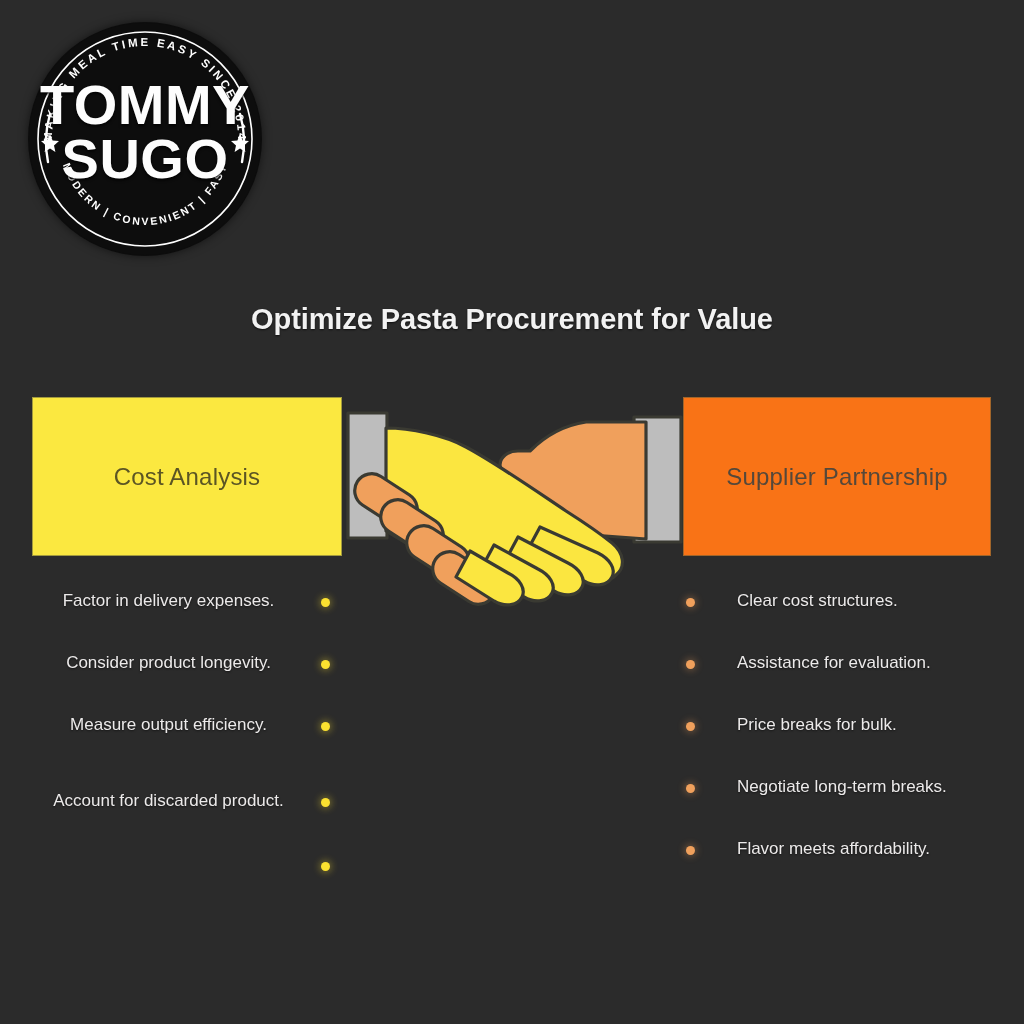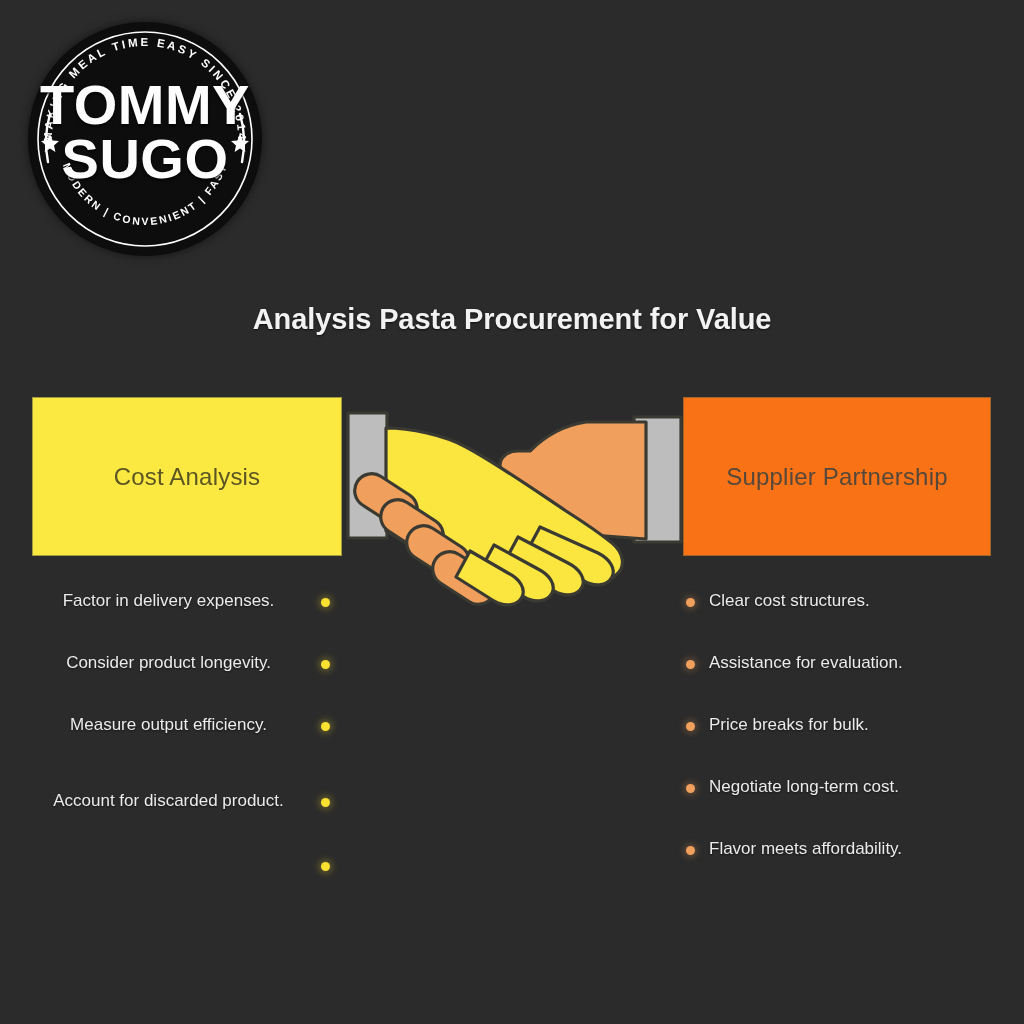--- a/index.html
+++ b/index.html
@@ -185,7 +185,7 @@
     </div>
   </div>
 
-  <div id="main-title">Analysis Pasta Procurement for Value</div>
+  <div id="main-title">Optimize Pasta Procurement for Value</div>
 
   <div id="box-left" class="pillar-box">
     <span class="pillar-label">Cost Analysis</span>

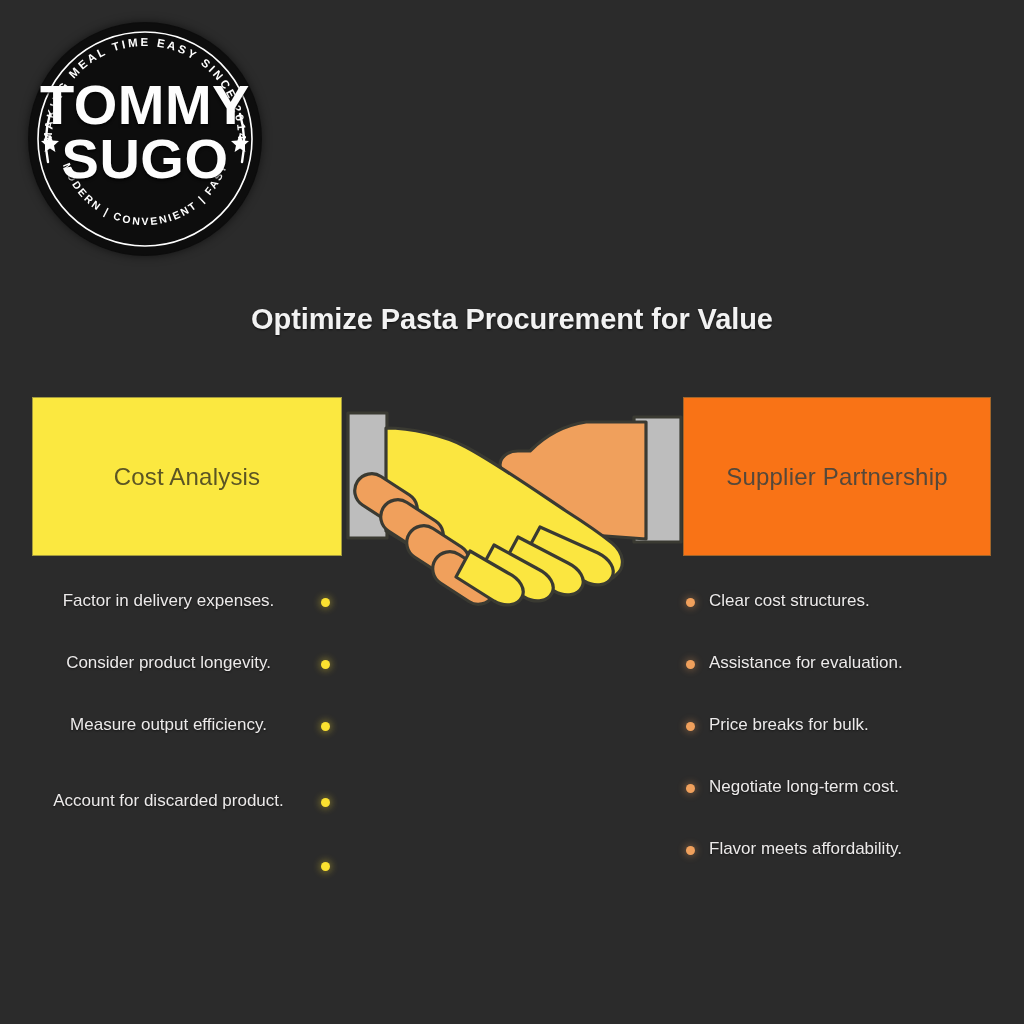--- a/index.html
+++ b/index.html
@@ -152,7 +152,7 @@
     text-shadow: 0 1px 2px rgba(0,0,0,0.55);
   }
   #list-left .bullet-text  { text-align: center; }
-  #list-right .bullet-text { text-align: left; }
+  #list-right .bullet-text { text-align: left; margin-left: 28px; }
 </style>
 </head>
 <body>

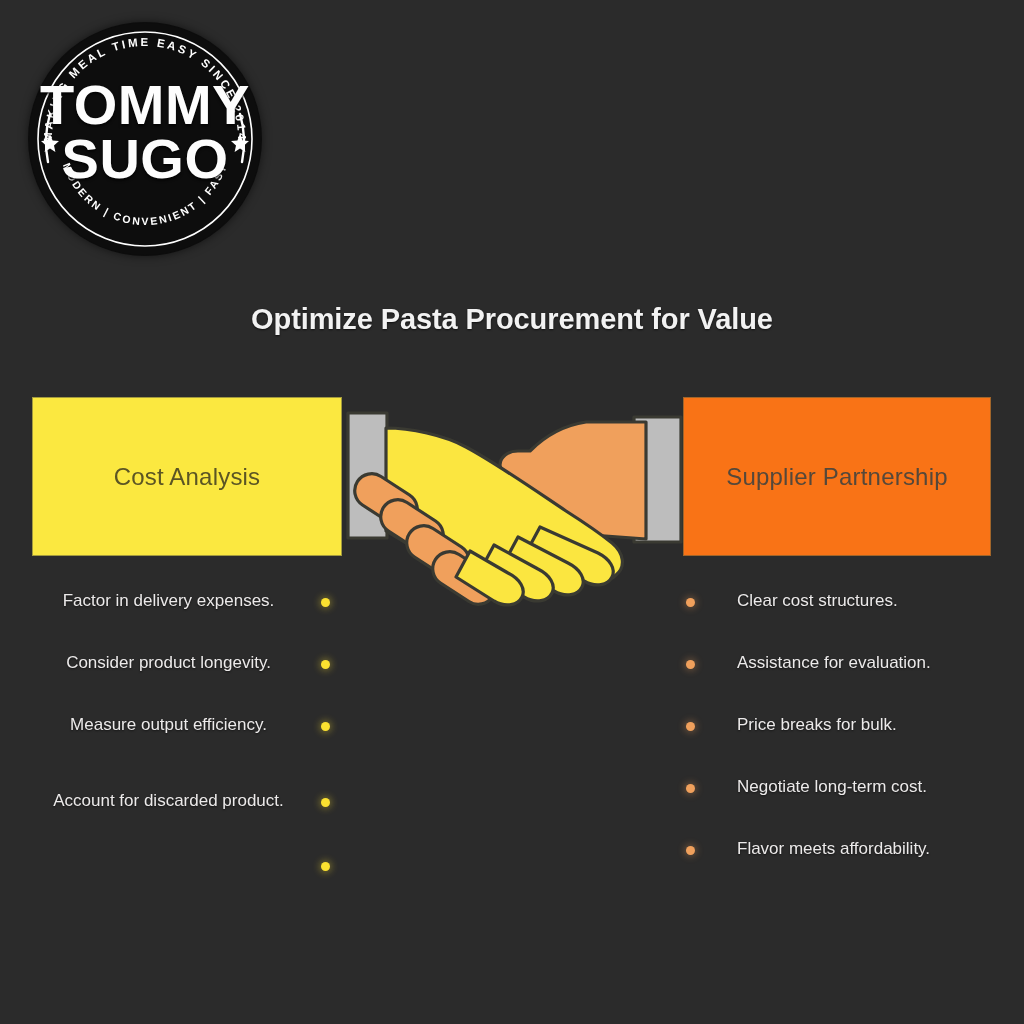--- a/index.html
+++ b/index.html
@@ -269,7 +269,7 @@
     </div>
     <div class="bullet-row" style="top:198px">
       <span class="bullet-dot"></span>
-      <span class="bullet-text">Negotiate long-term cost.</span>
+      <span class="bullet-text">Negotiate long-term breaks.</span>
     </div>
     <div class="bullet-row" style="top:260px">
       <span class="bullet-dot"></span>

